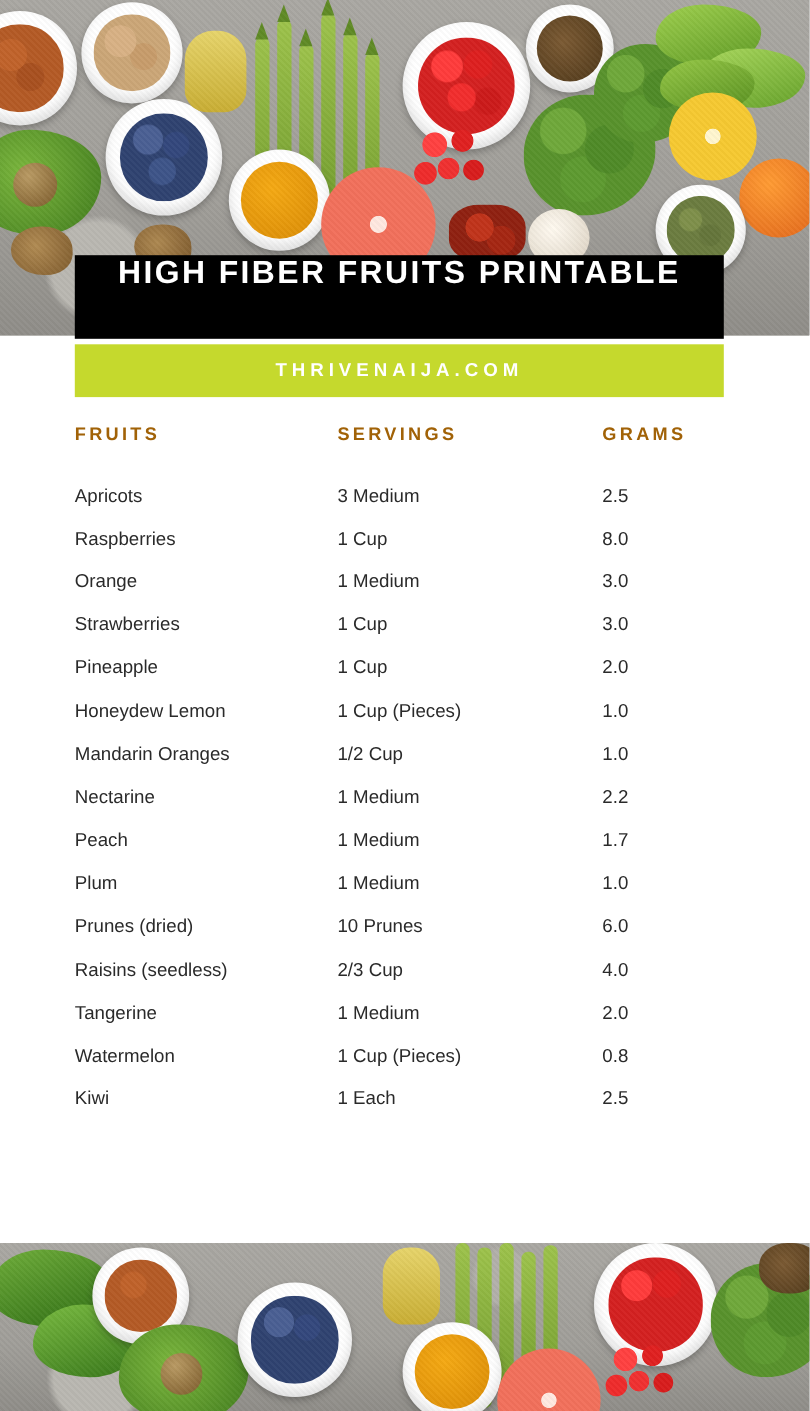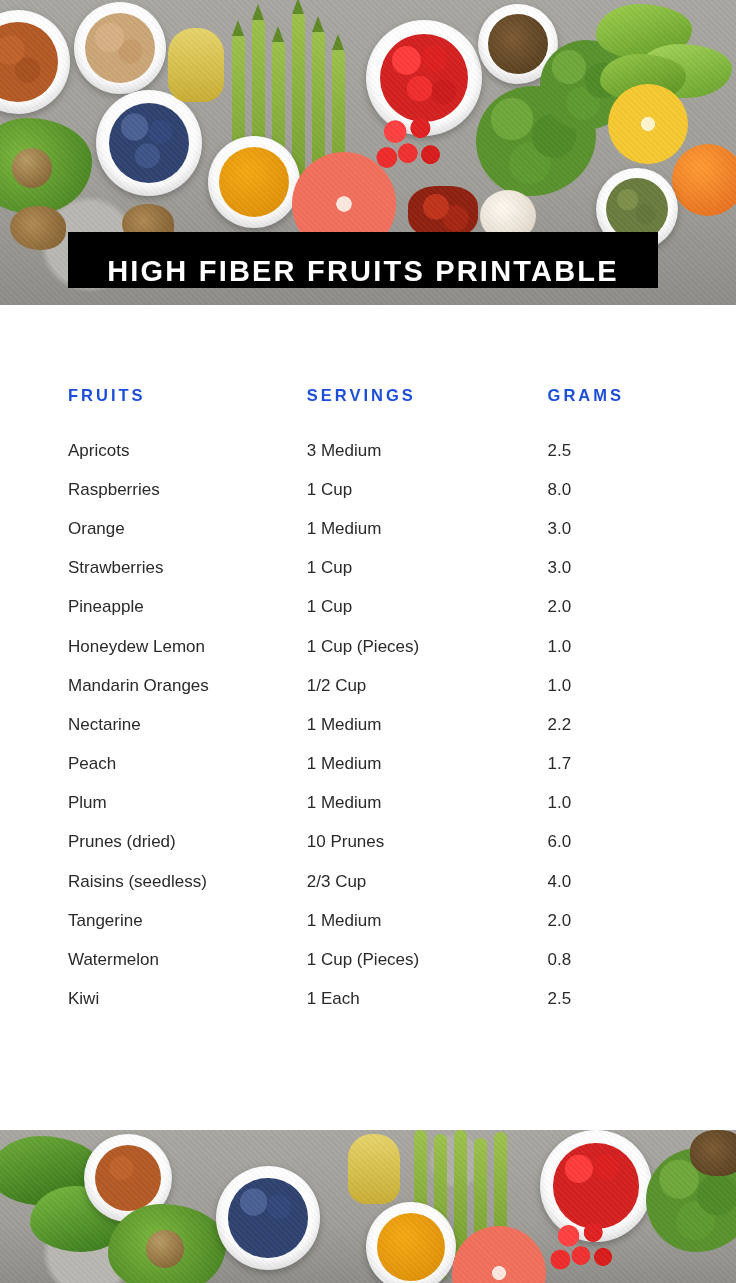--- a/index.html
+++ b/index.html
@@ -99,10 +99,10 @@
     left: 68px;
     top: 232px;
     width: 590px;
-    height: 56px;
+    height: 76px;
     background: #000000;
     display: flex;
-    align-items: flex-end;
+    align-items: flex-start;
     justify-content: center;
   }
   .title-bar h1 {

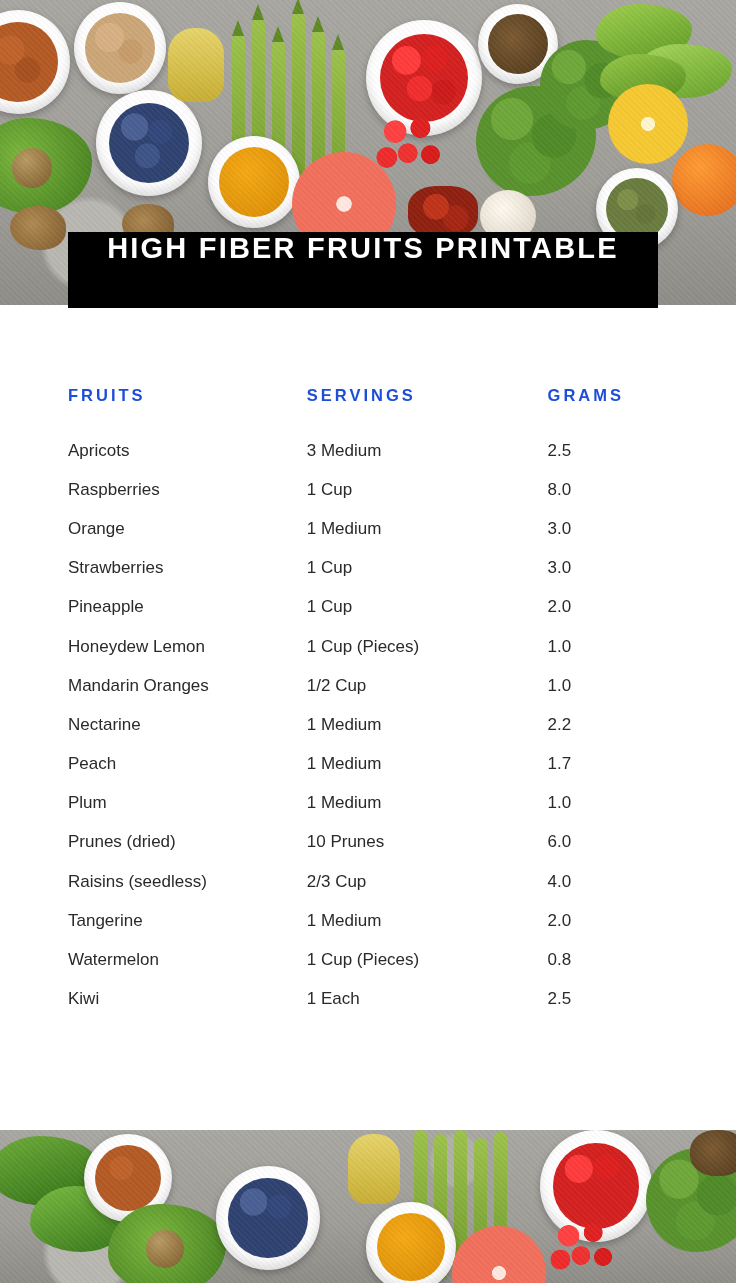--- a/index.html
+++ b/index.html
@@ -237,6 +237,9 @@
   <div class="title-bar">
     <h1>HIGH FIBER FRUITS PRINTABLE</h1>
   </div>
+  <div class="subtitle-bar">
+    <span>THRIVENAIJA.COM</span>
+  </div>
 
   <div class="table-wrap">
     <table>

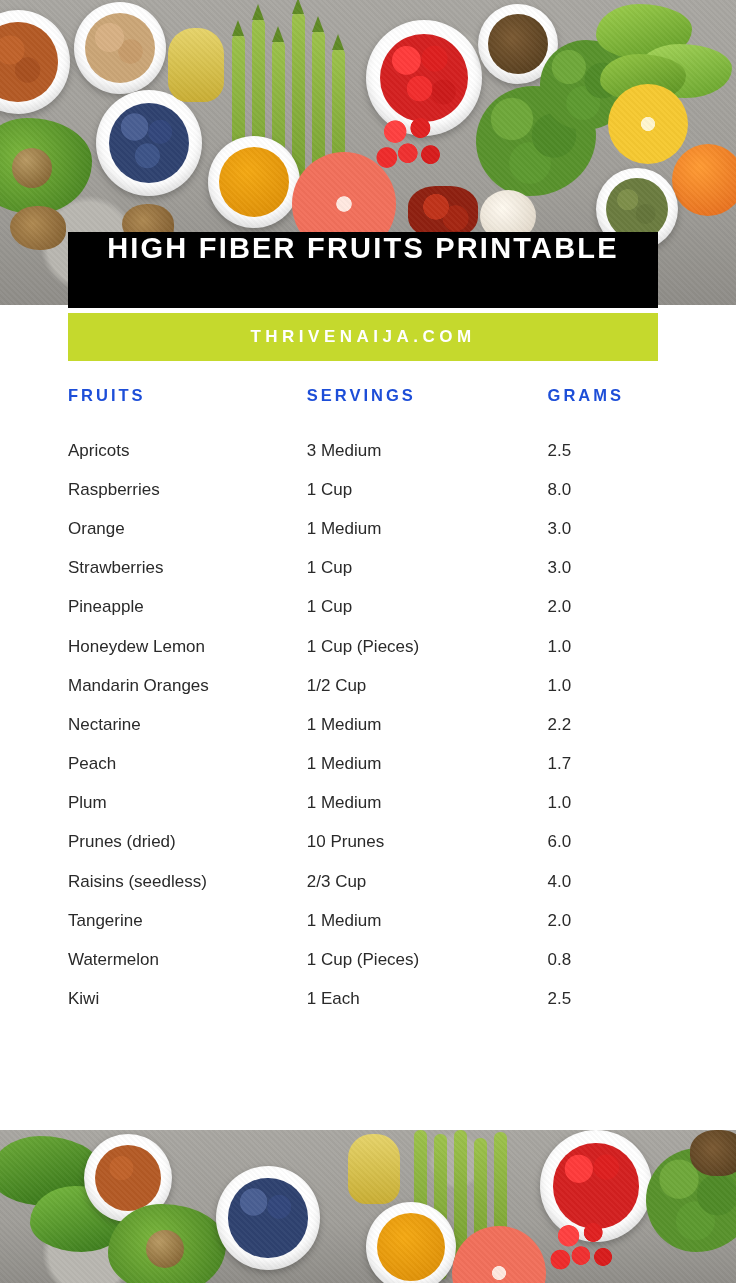--- a/index.html
+++ b/index.html
@@ -146,7 +146,7 @@
     font-size: 16.5px;
     font-weight: bold;
     letter-spacing: 3px;
-    color: #1d4ed8;
+    color: #a16207;
     padding-bottom: 26px;
   }
   td {

